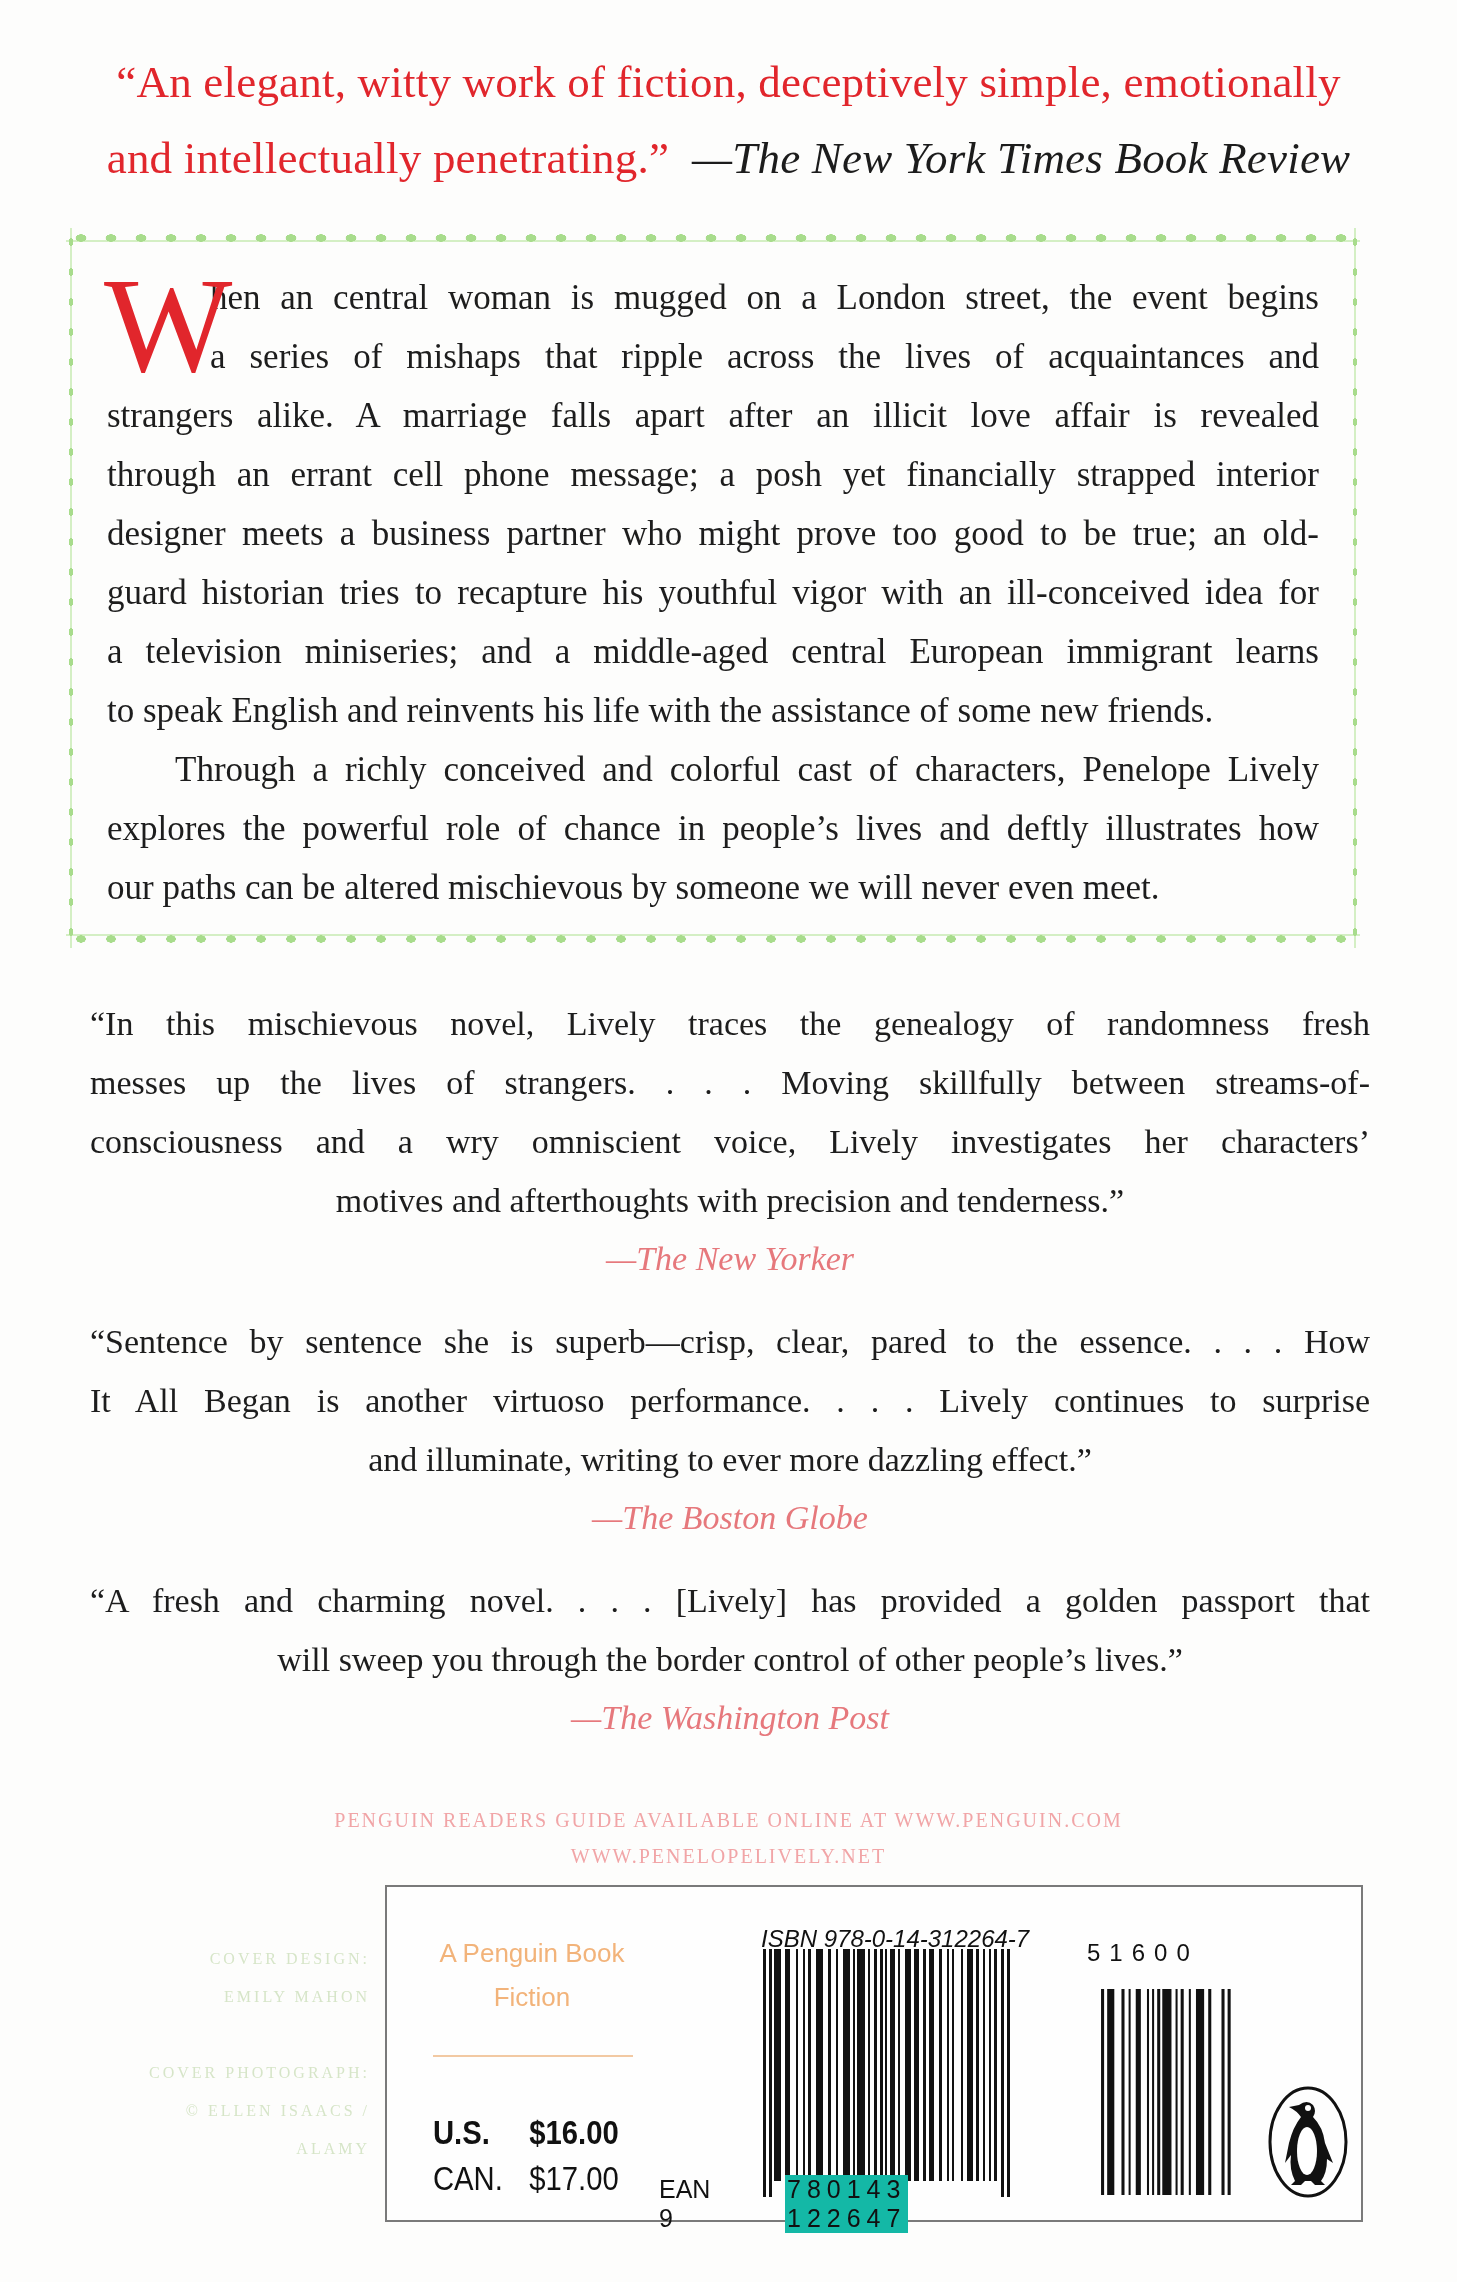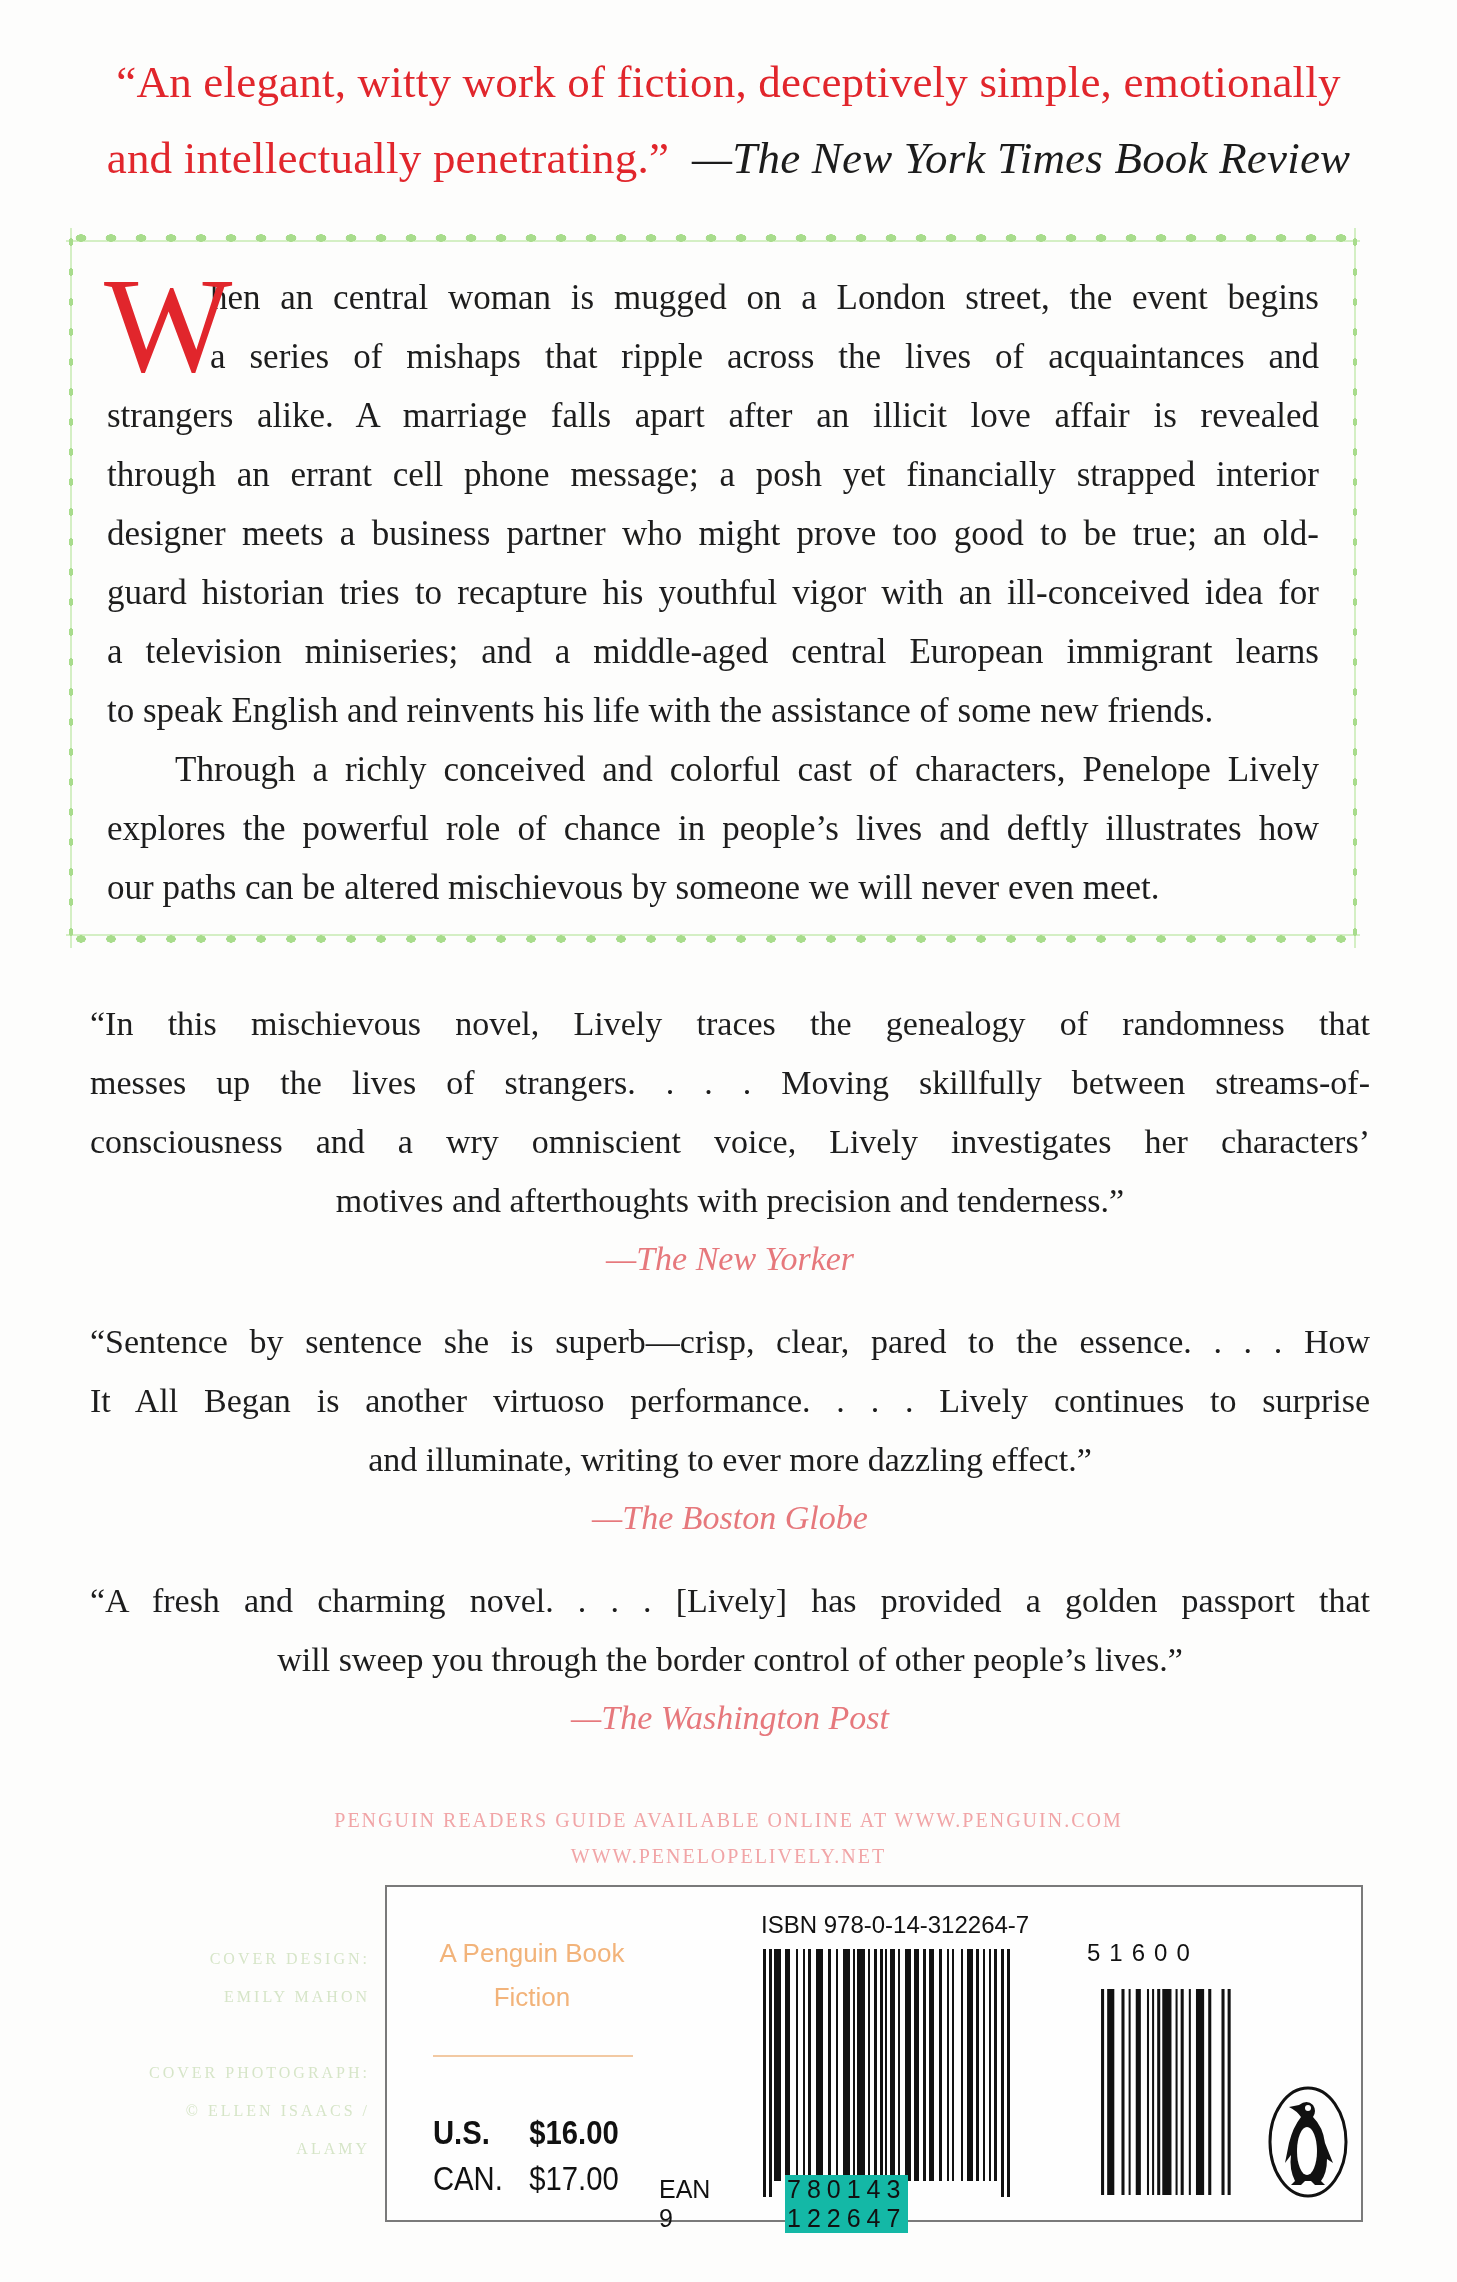--- a/index.html
+++ b/index.html
@@ -178,7 +178,7 @@
 
 <div class="abs reviews">
   <div class="review">
-    <span class="qline full">“In this mischievous novel, Lively traces the genealogy of randomness that</span>
+    <span class="qline full">“In this mischievous novel, Lively traces the genealogy of randomness fresh</span>
     <span class="qline full">messes up the lives of strangers. . . . Moving skillfully between streams-of-</span>
     <span class="qline full">consciousness and a wry omniscient voice, Lively investigates her characters’</span>
     <span class="qline">motives and afterthoughts with precision and tenderness.”</span>

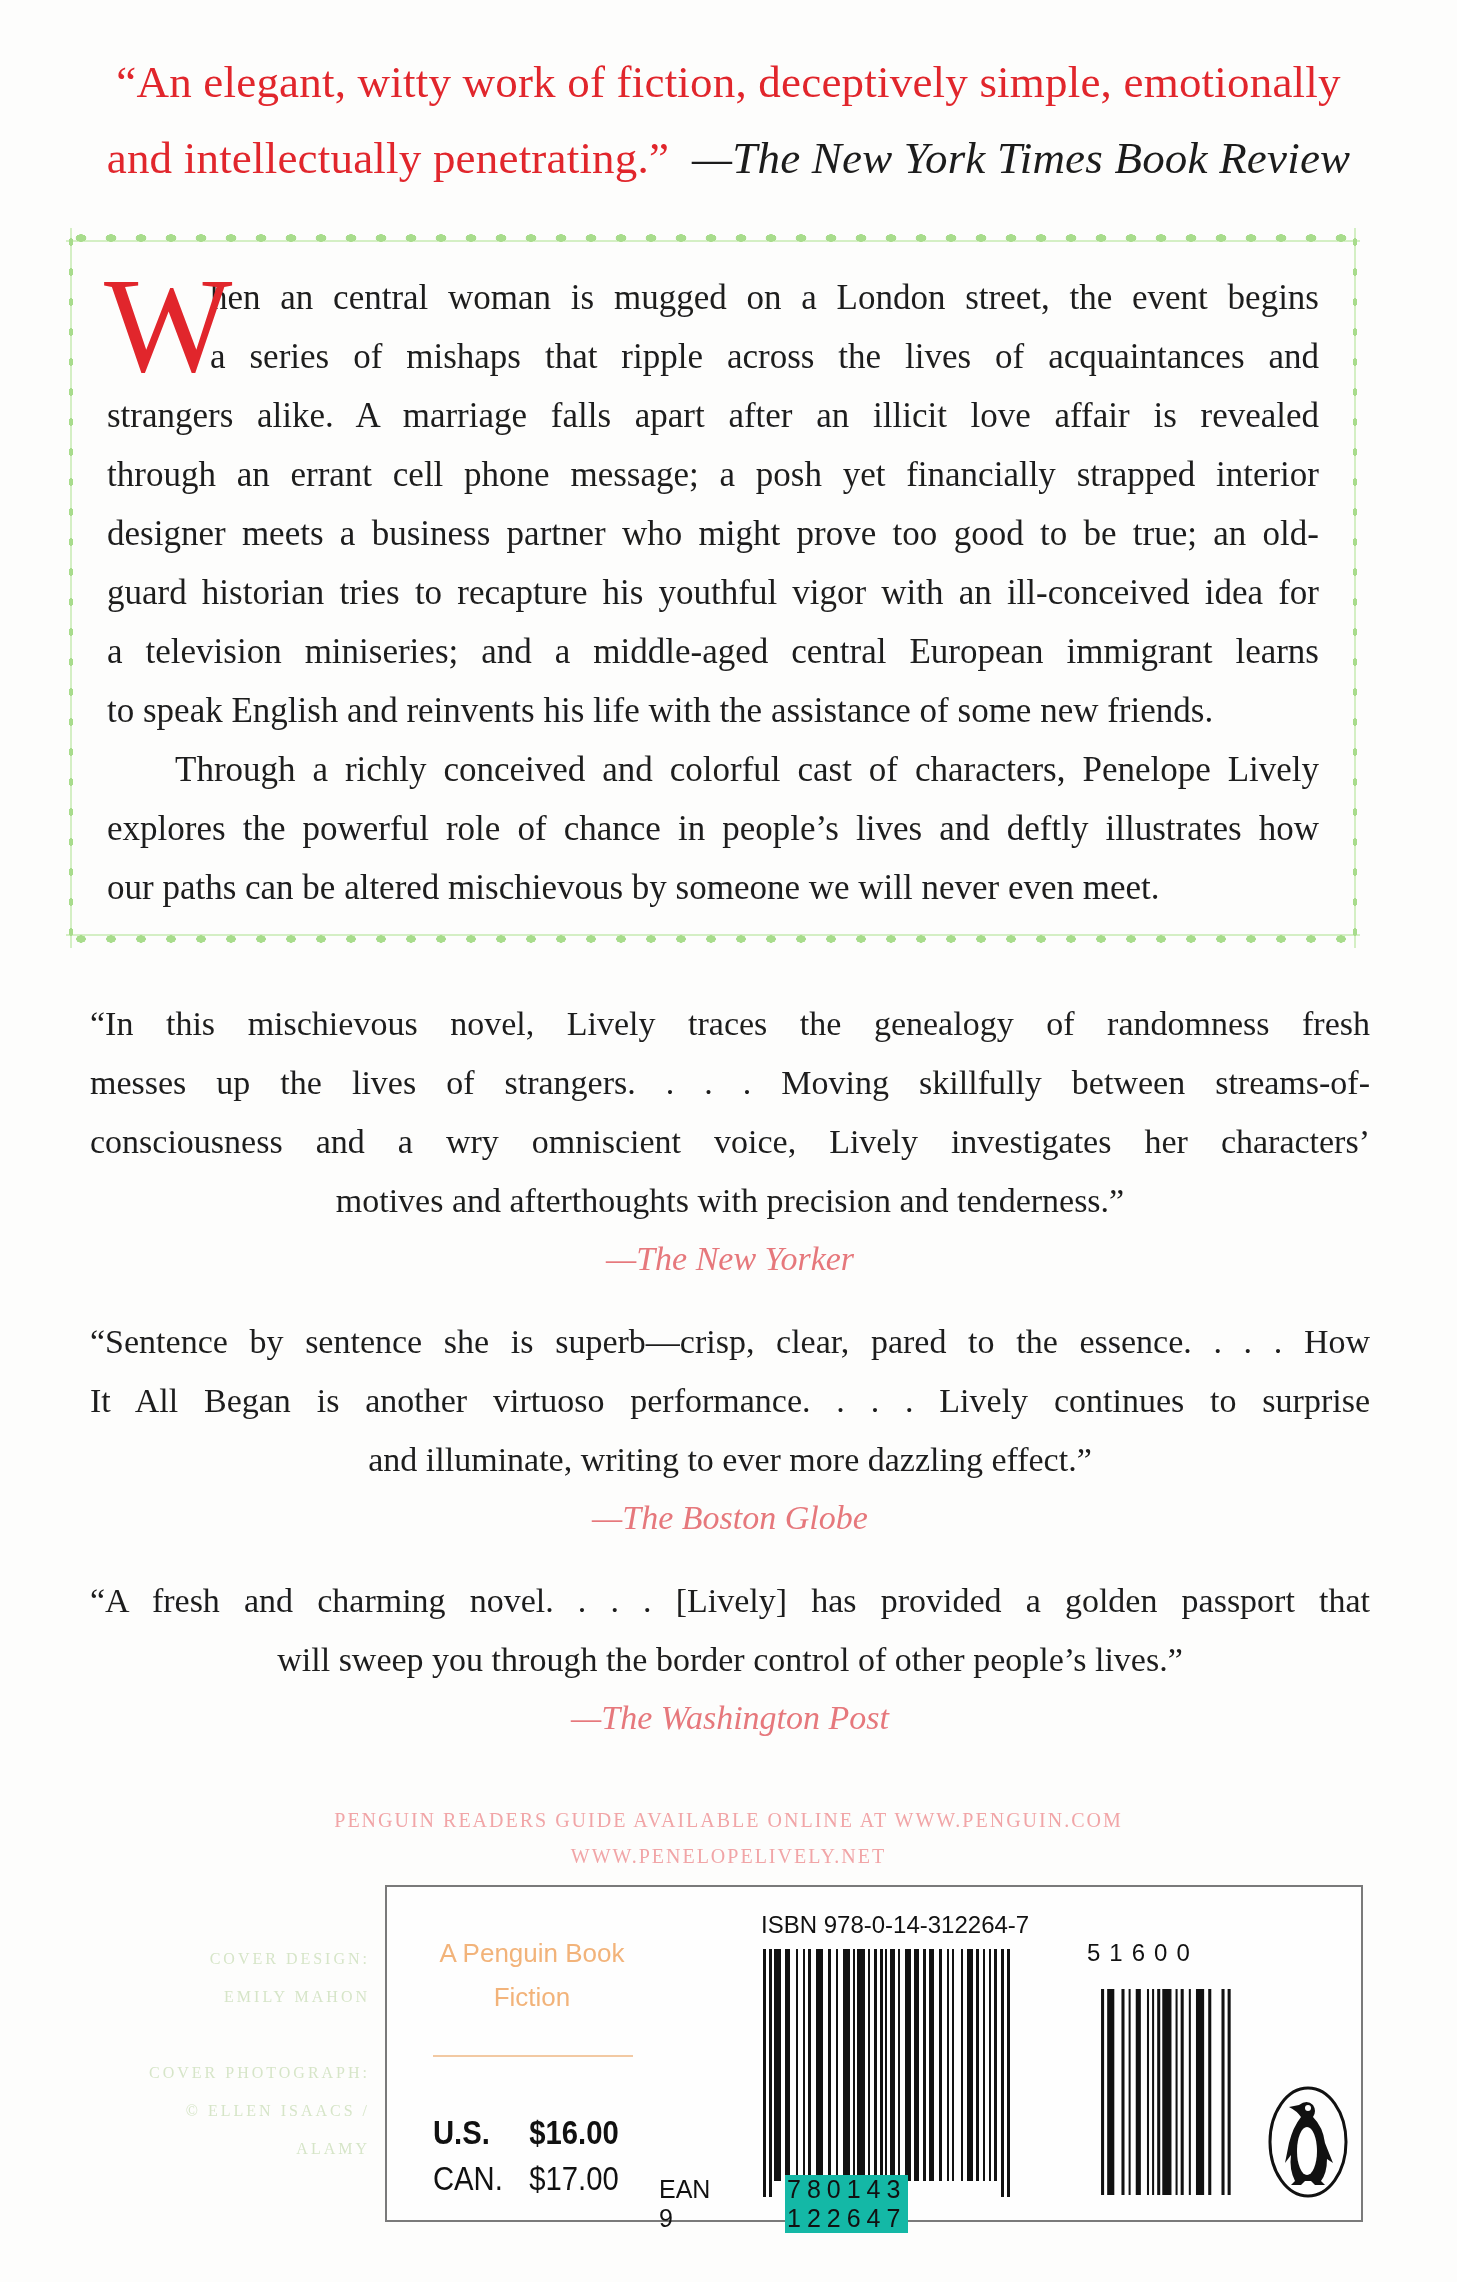--- a/index.html
+++ b/index.html
@@ -124,8 +124,8 @@
   .prices .lbl { width: 112px; }
   .prices .bold { font-weight: bold; }
   .isbn {
-    position: absolute; left: 374px; top: 24px;
-    font-family: "Liberation Sans", sans-serif; font-size: 24px; color: #111;
+    position: absolute; left: 374px; top: 38px;
+    font-family: "Liberation Sans", sans-serif; font-size: 24px; color: #111; font-style: italic;
   }
   .bars-main {
     position: absolute; left: 374px; top: 62px; width: 300px; height: 248px;

